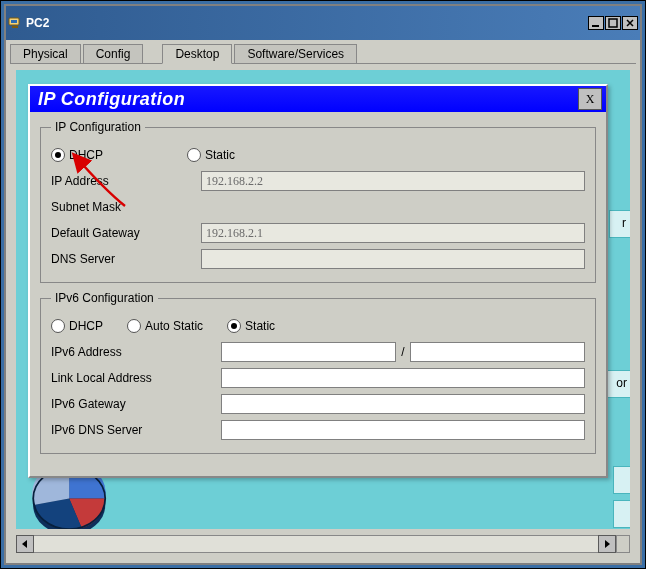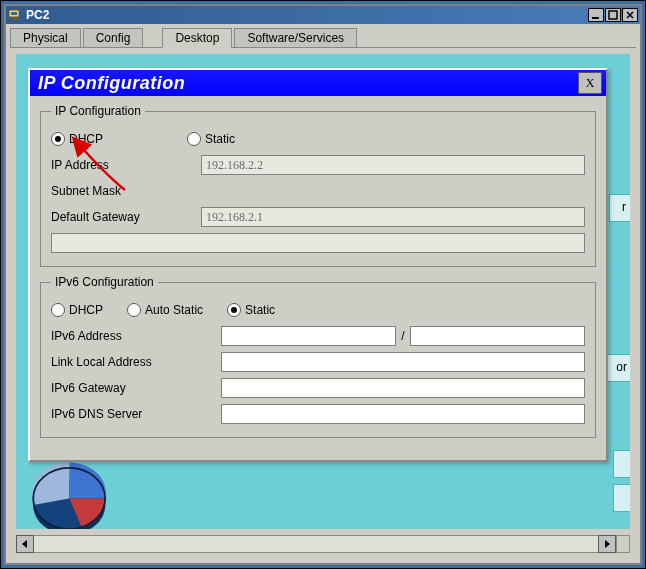--- a/index.html
+++ b/index.html
@@ -18,7 +18,7 @@
   .stage{width:646px;height:569px;position:relative;overflow:hidden;border:1px solid #000;box-sizing:border-box;}
 
   .outer-window{position:absolute;left:3px;top:3px;right:3px;bottom:3px;border:2px solid #808080;background:var(--window-gray);display:flex;flex-direction:column;}
-  .titlebar{height:18px;background:linear-gradient(to right,#2f5b90,#4a7db8);display:flex;align-items:center;padding:0 2px;color:#fff;font-weight:bold;}
+  .titlebar{height:34px;background:linear-gradient(to right,#2f5b90,#4a7db8);display:flex;align-items:center;padding:0 2px;color:#fff;font-weight:bold;}
   .titlebar .tb-icon{width:14px;height:14px;margin-right:4px;display:flex;align-items:center;justify-content:center;}
   .titlebar .tb-icon svg{width:14px;height:14px;}
   .titlebar .controls{margin-left:auto;display:flex;gap:1px;}

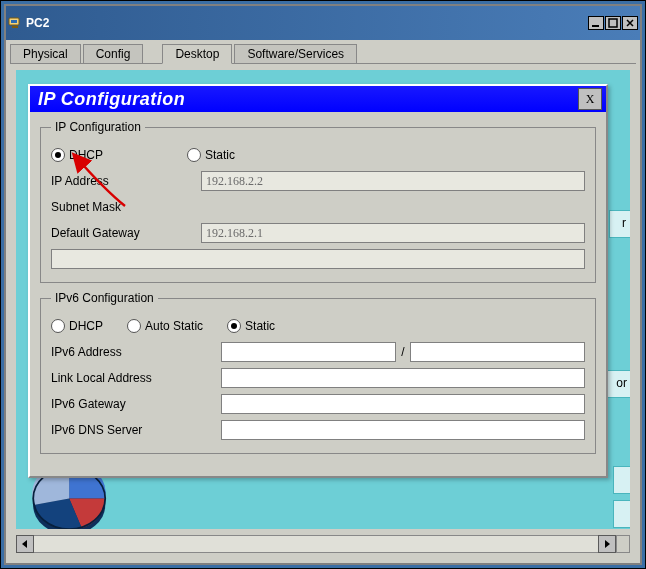--- a/index.html
+++ b/index.html
@@ -173,6 +173,7 @@
                   </div>
               </div>
               <div class="row">
+                <div class="lbl">DNS Server</div>
                 <div class="fld">
                     <input class="text" readonly="" value="" style="">
                   </div>

